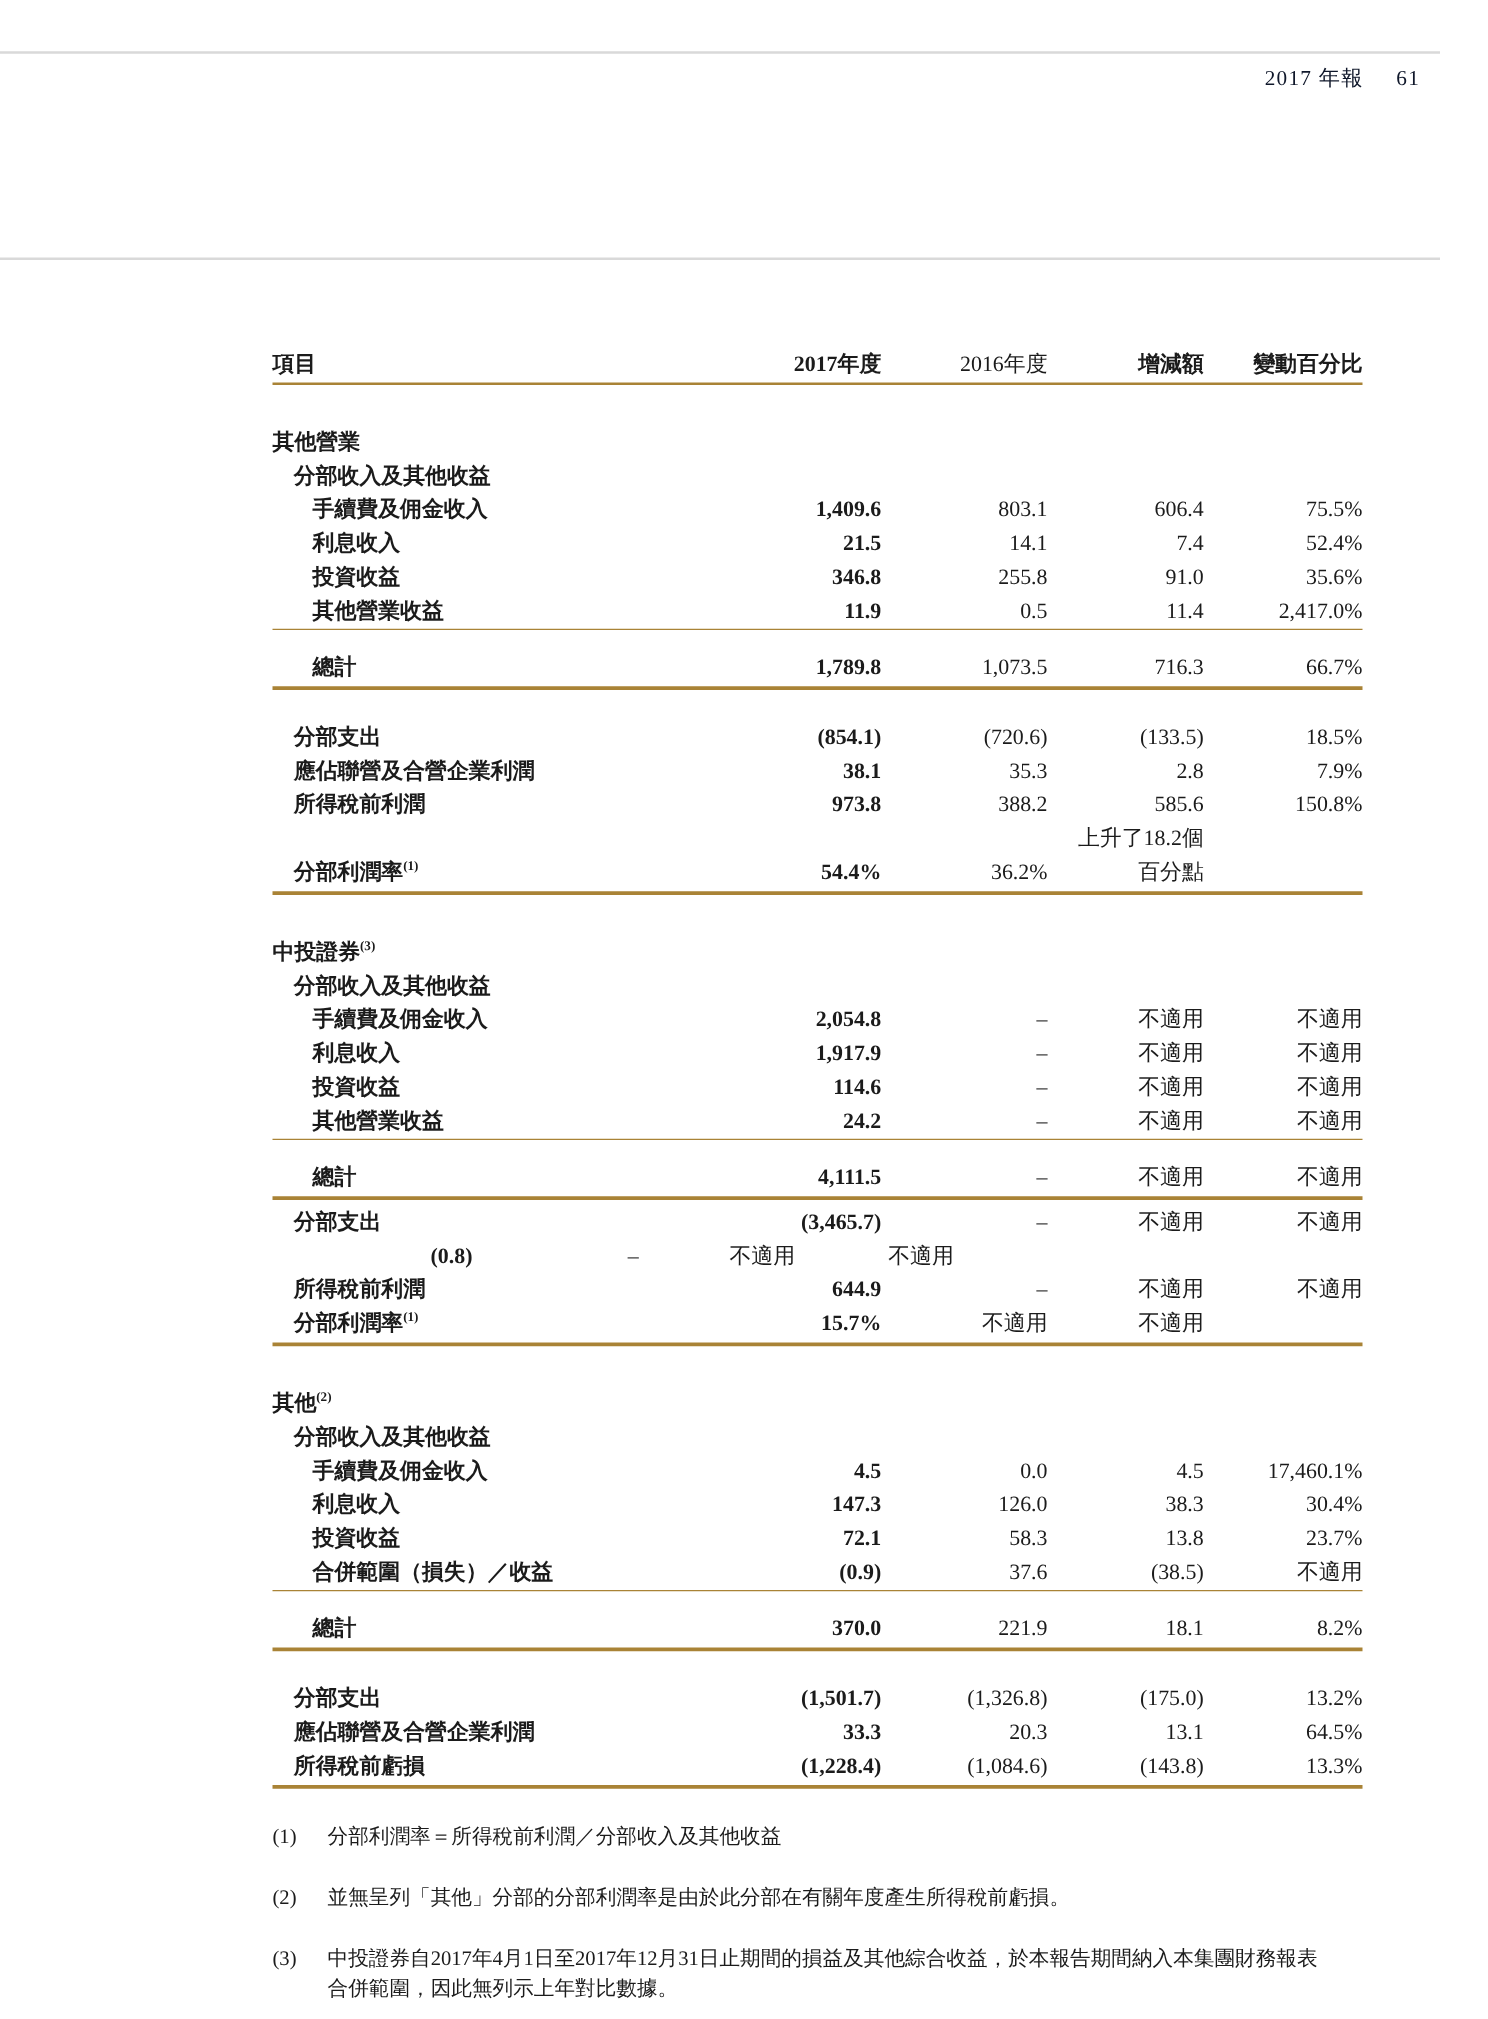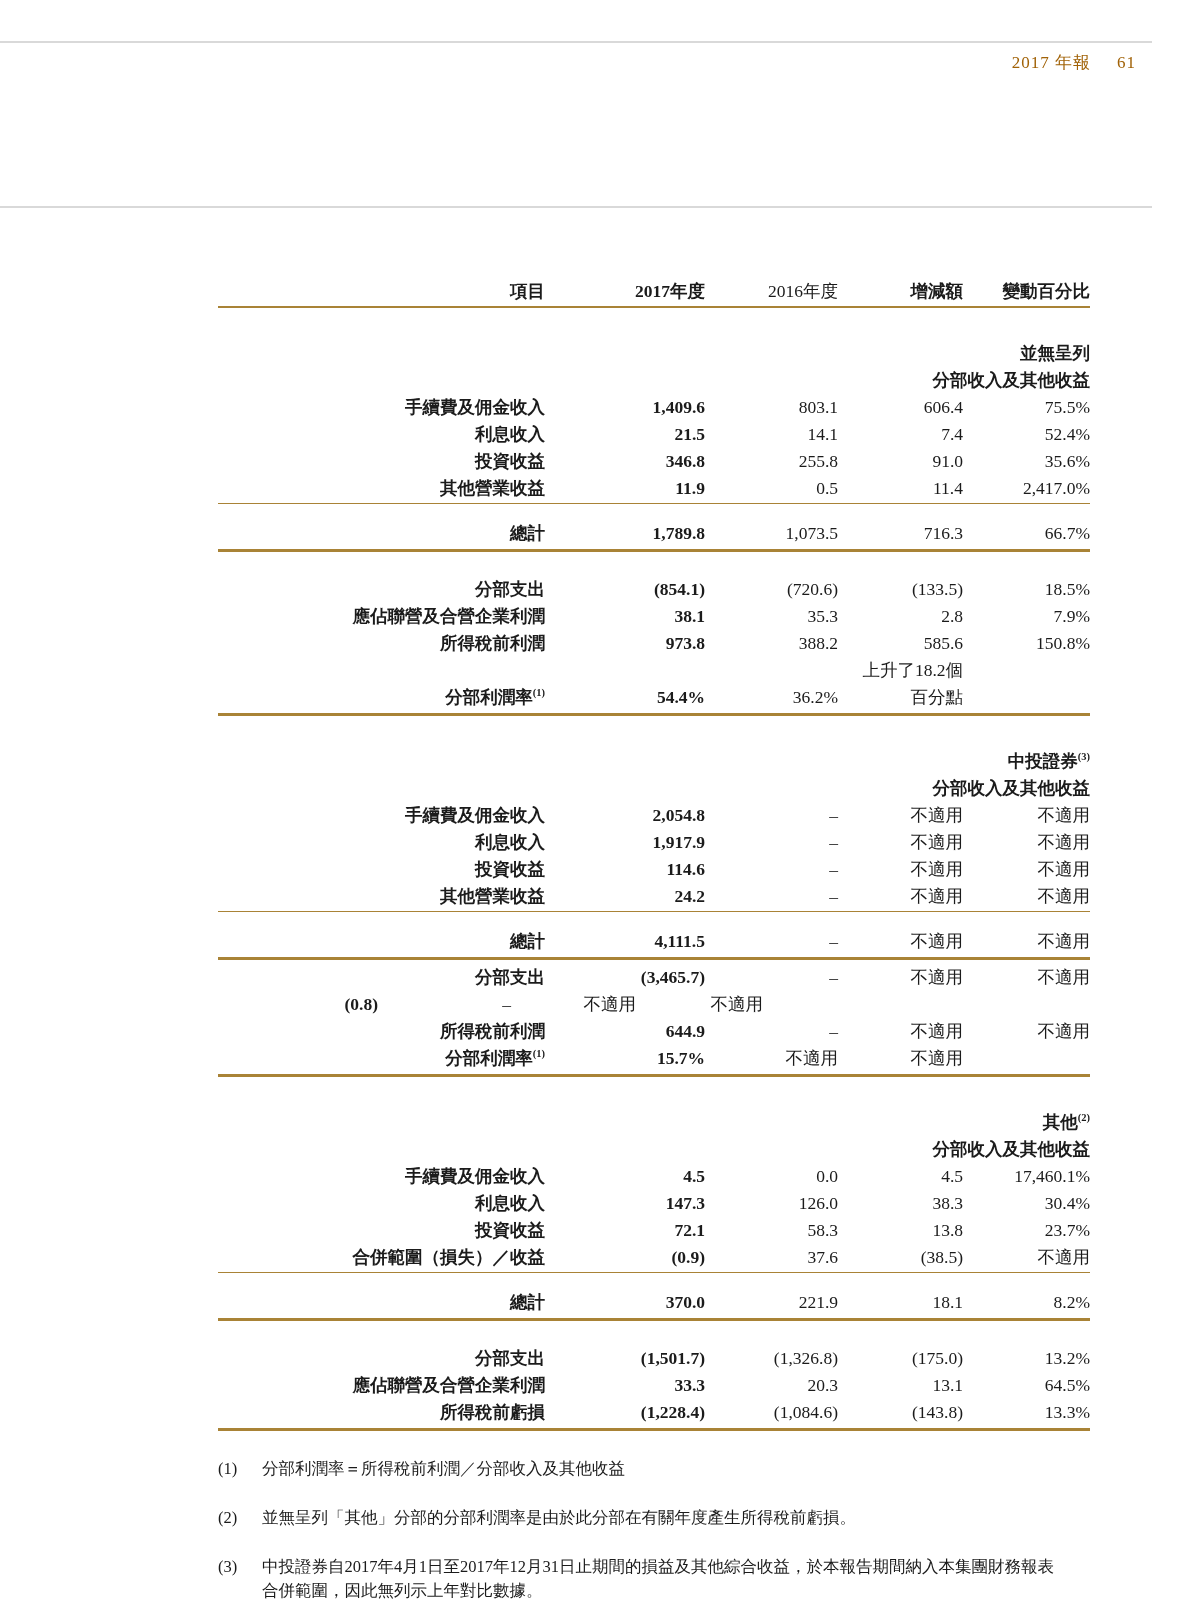--- a/index.html
+++ b/index.html
@@ -16,7 +16,7 @@
   .hr-mid{top:206px;}
   .page-header{
     position:absolute;top:51px;right:54px;
-    font-size:17px;letter-spacing:1px;white-space:nowrap;color:#a16207;font-family:Liberation Serif, serif;
+    font-size:17px;letter-spacing:1px;white-space:nowrap;color:#0f172a;font-family:Liberation Serif, serif;
   }
   .page-header .pgnum{margin-left:26px;}
 

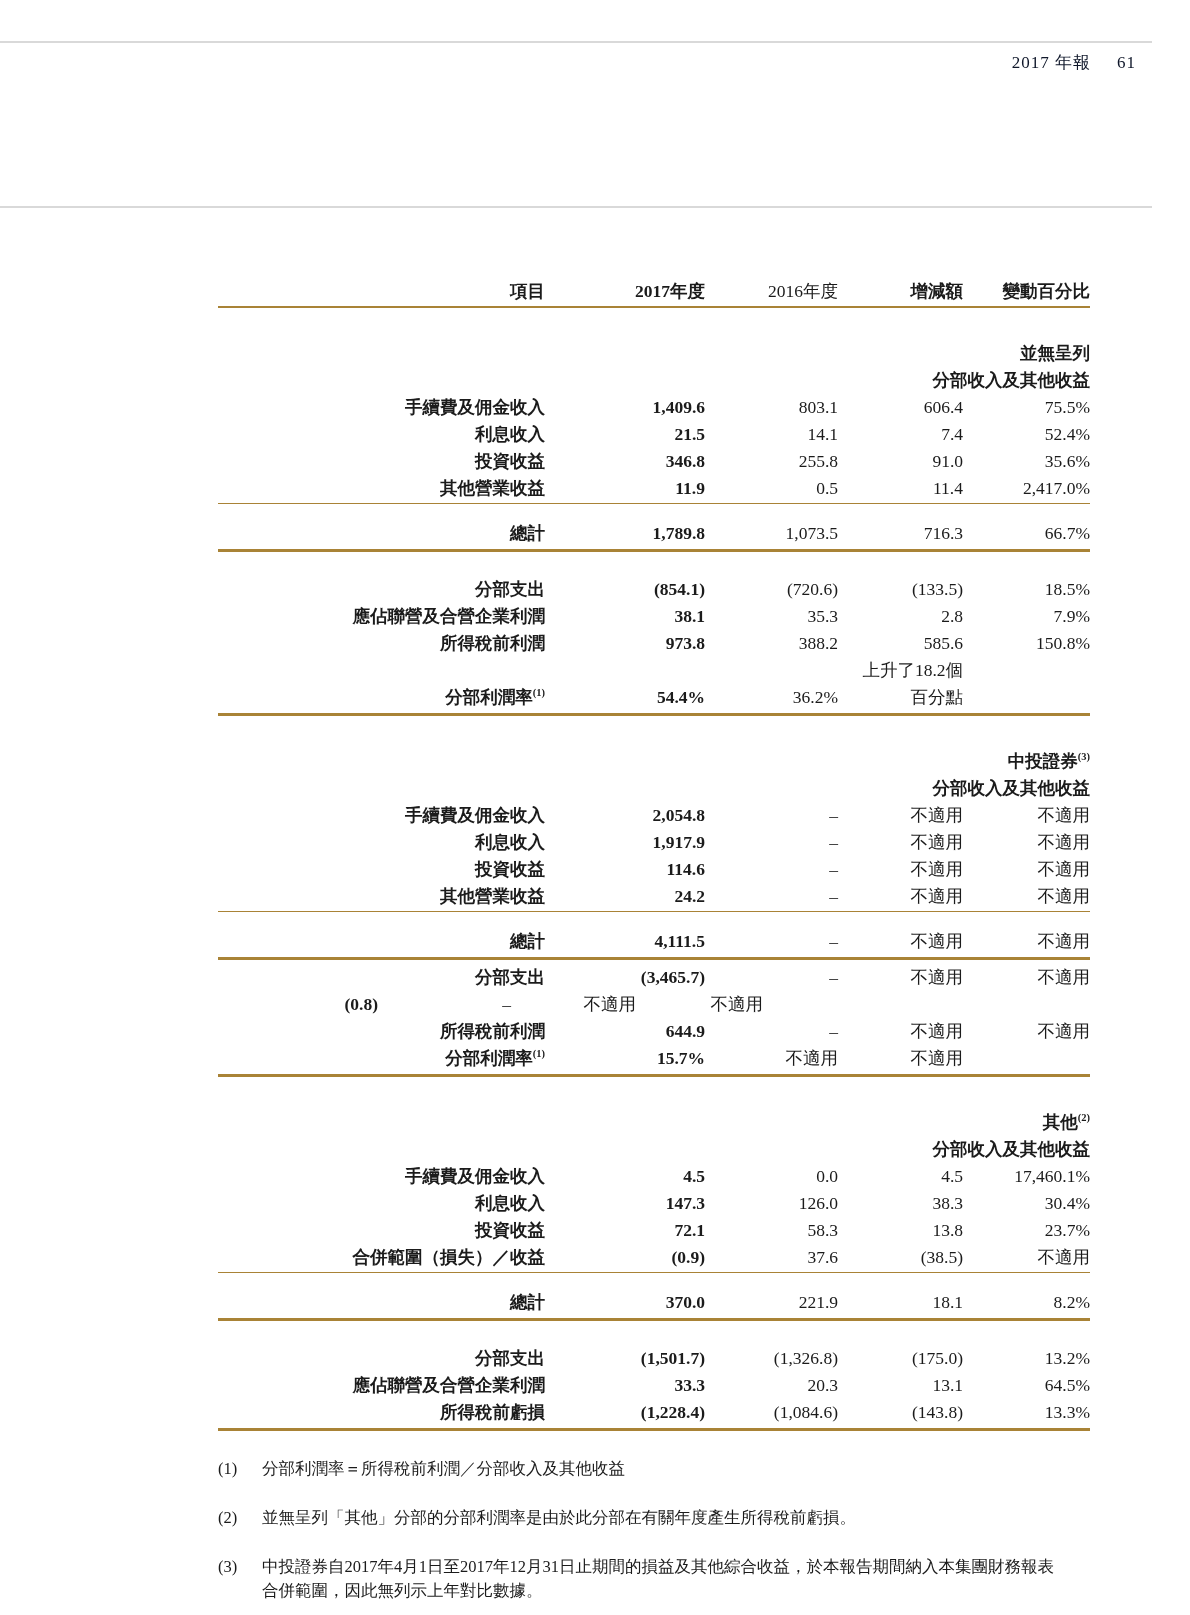--- a/index.html
+++ b/index.html
@@ -26,7 +26,7 @@
   }
   .trow{display:flex;align-items:flex-end;min-height:27px;}
   .c{line-height:27px;}
-  .label{flex:1;text-align:right;white-space:nowrap;}
+  .label{flex:1;text-align:left;white-space:nowrap;}
   .v{width:133px;text-align:right;white-space:pre-line;}
   .v1{width:160px;}
   .v3{width:125px;}

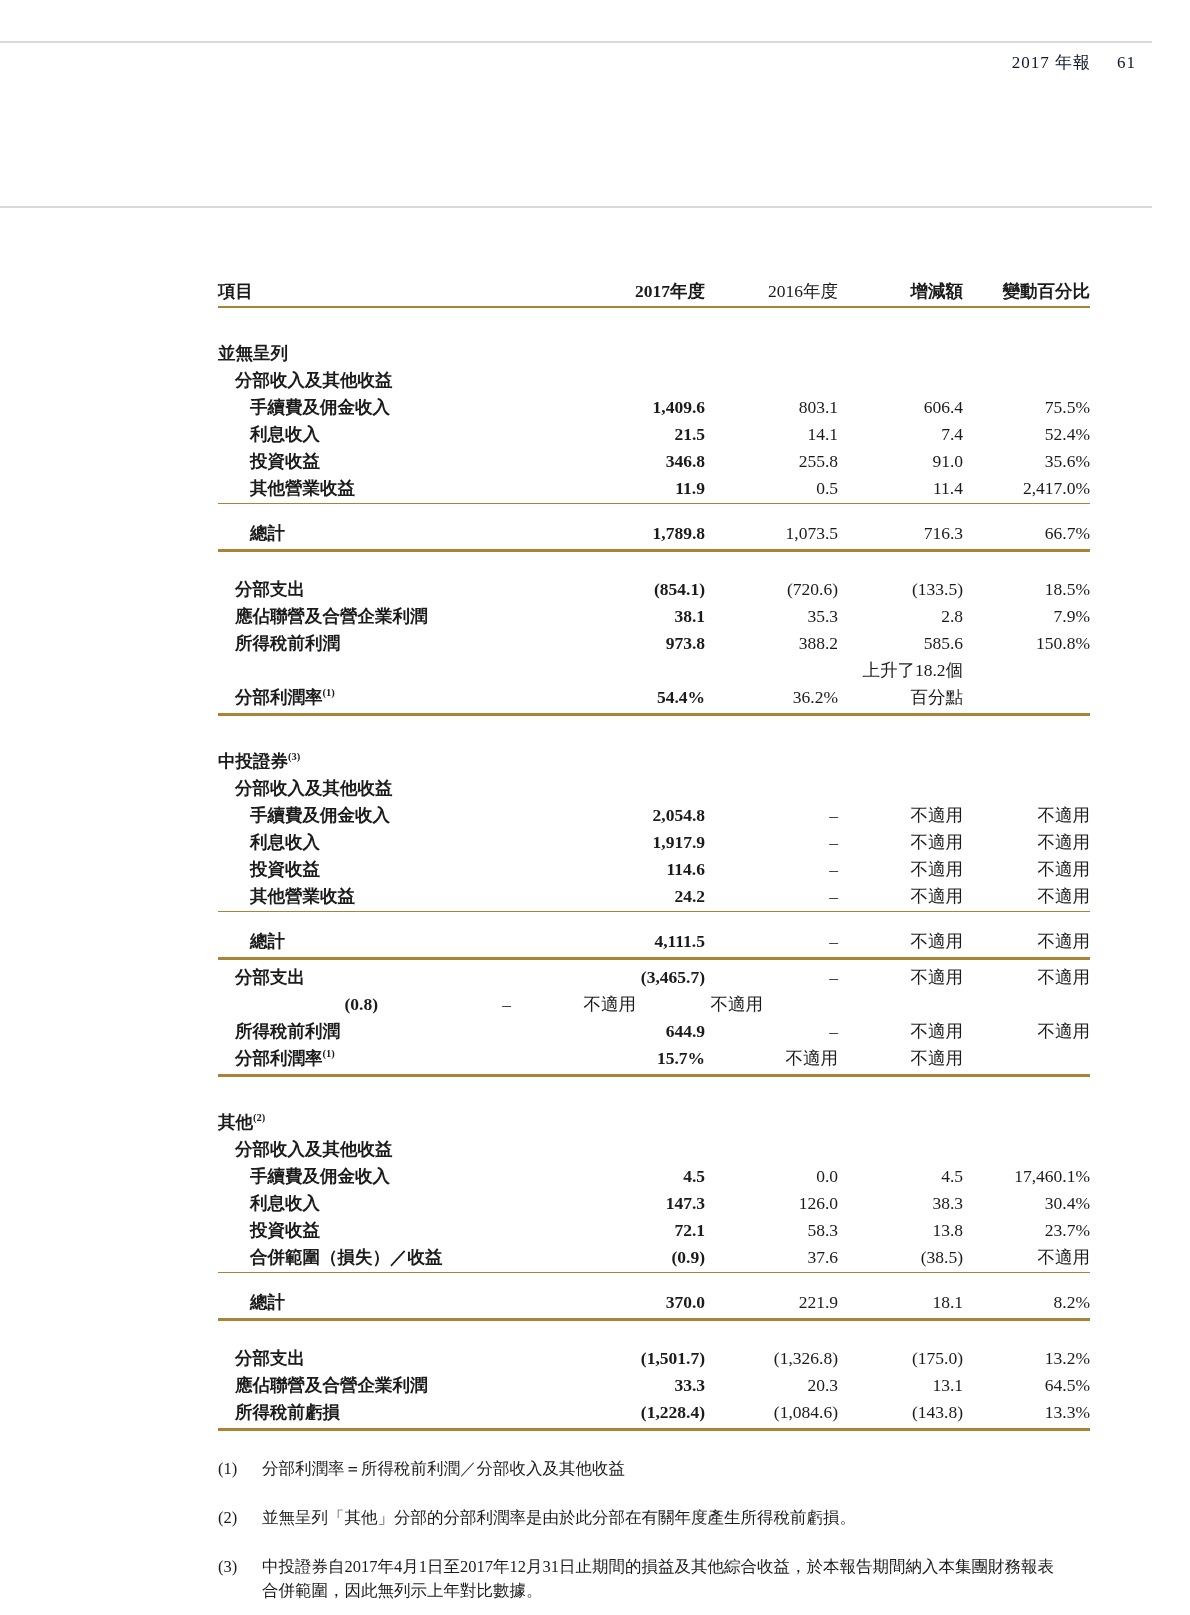--- a/index.html
+++ b/index.html
@@ -69,7 +69,7 @@
       </div>
       <div class="rule medium"></div>
       <div class="trow sec-title">
-        <div class="c label b">並無呈列</div>
+        <div class="c label b">其他營業</div>
       </div>
       <div class="trow">
         <div class="c label ind1 b">分部收入及其他收益</div>

